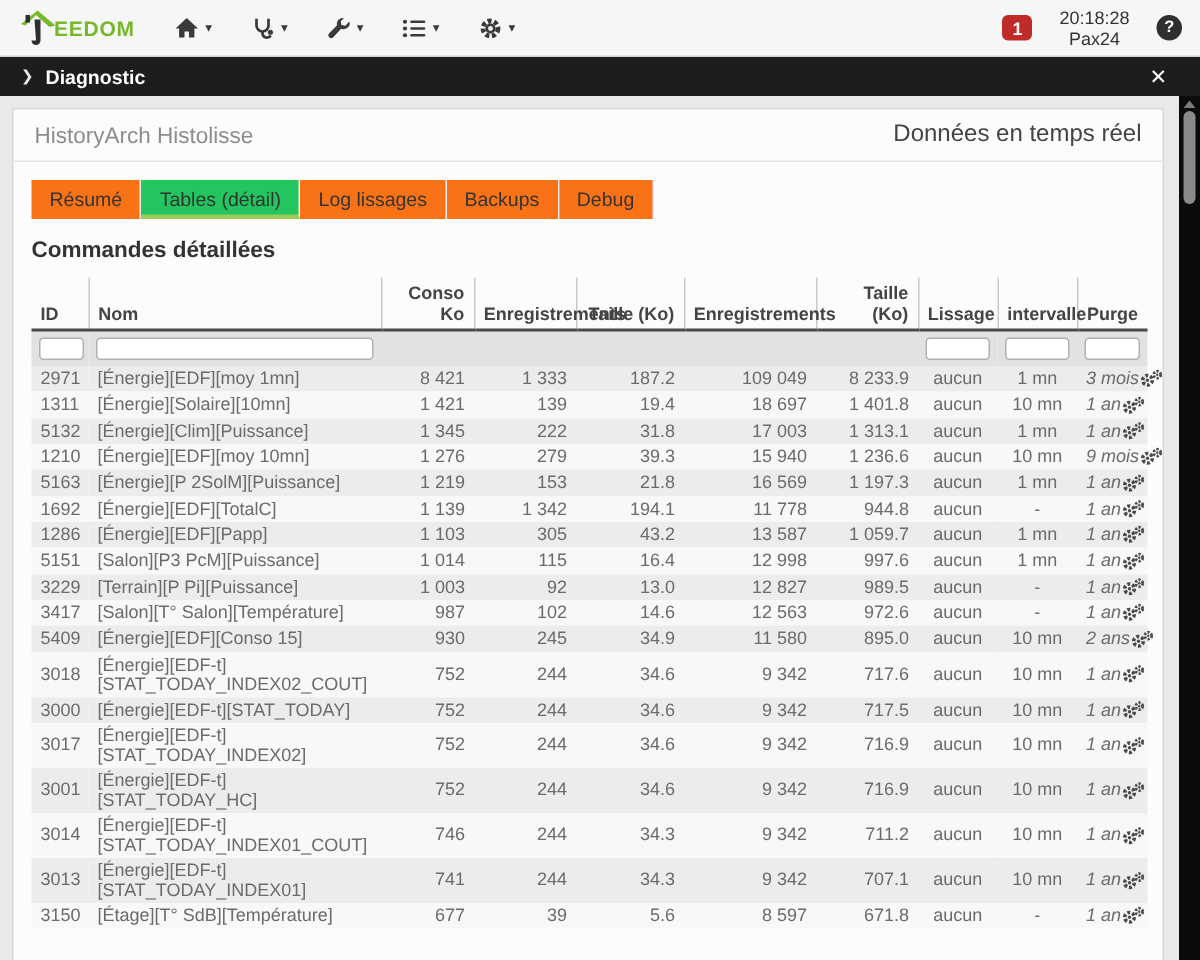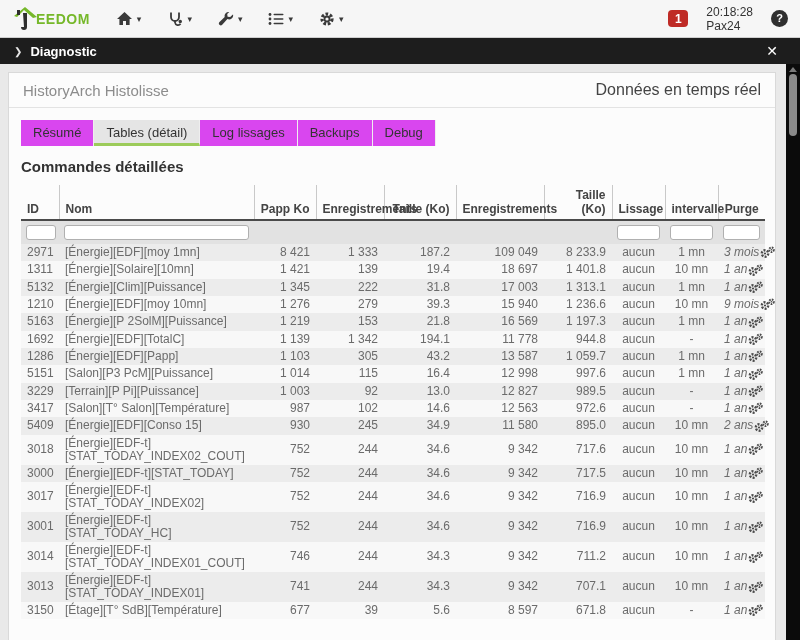--- a/index.html
+++ b/index.html
@@ -15,7 +15,7 @@
   .topbar-right{margin-left:auto;display:flex;align-items:center;gap:18px;}
   .badge{min-width:12px;height:16px;padding:1px 4px 0;background:#bf2b26;color:#fff;
     font-size:12px;font-weight:bold;border-radius:4px;text-align:center;line-height:16px;cursor:pointer;}
-  .clock{text-align:left;font-size:12px;color:#333;line-height:14px;}
+  .clock{text-align:center;font-size:12px;color:#333;line-height:14px;}
   .help{width:17px;height:17px;border-radius:50%;background:#2f2f2f;color:#fff;
     font-size:11px;font-weight:bold;text-align:center;line-height:17px;cursor:pointer;}
   

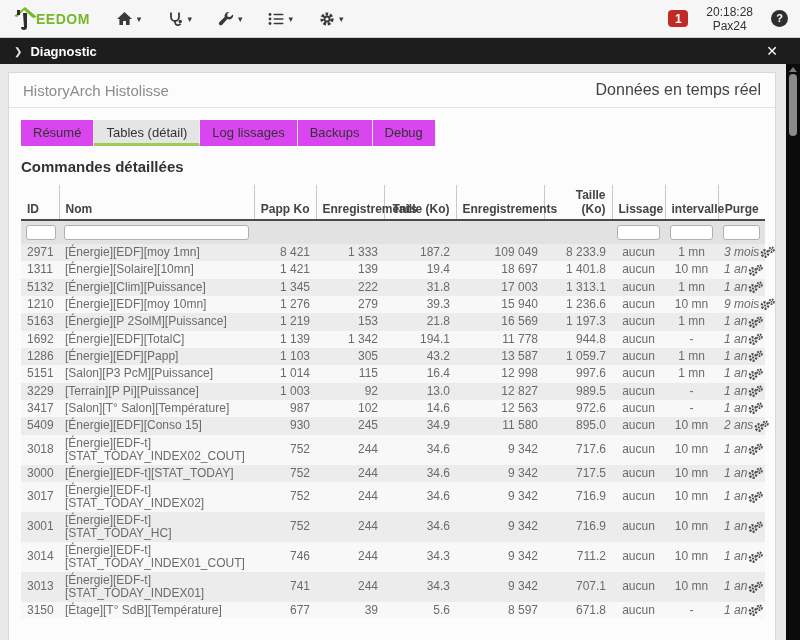--- a/index.html
+++ b/index.html
@@ -34,7 +34,7 @@
   .panel-body{padding:10px 12px 0;}
   
   .tabs{display:flex;margin-top:2px;}
-  .tab{background:#d946ef;border-right:1px solid #eee;padding:5px 12px 6px;font-size:13px;
+  .tab{background:#f97316;border-right:1px solid #eee;padding:5px 12px 6px;font-size:13px;
     color:#333;cursor:pointer;}
   .tab.active{background:#e5e5e5;border-bottom:3px solid #9ccb5a;padding-bottom:3px;}
   h2.section{font-size:15px;color:#333;margin:12px 0 10px;font-weight:bold;}

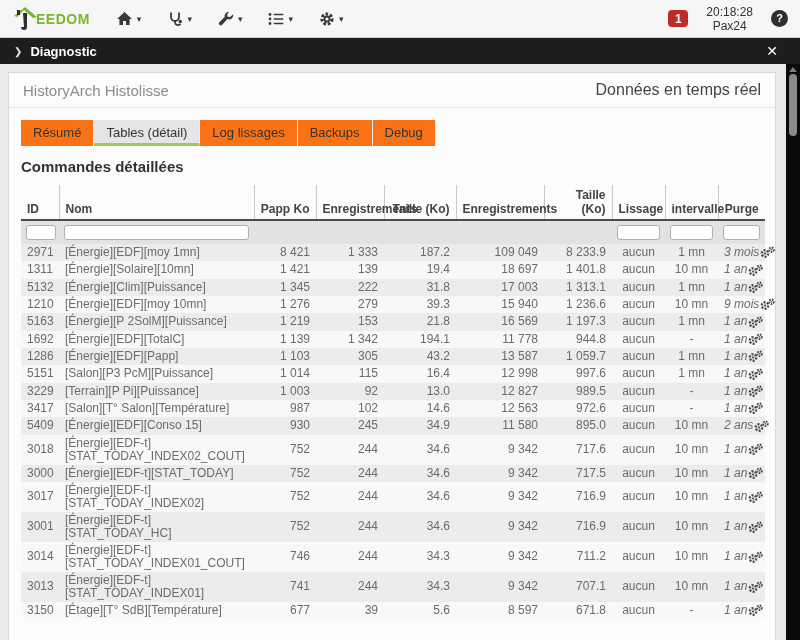--- a/index.html
+++ b/index.html
@@ -36,7 +36,7 @@
   .tabs{display:flex;margin-top:2px;}
   .tab{background:#f97316;border-right:1px solid #eee;padding:5px 12px 6px;font-size:13px;
     color:#333;cursor:pointer;}
-  .tab.active{background:#e5e5e5;border-bottom:3px solid #9ccb5a;padding-bottom:3px;}
+  .tab.active{background:#22c55e;border-bottom:3px solid #9ccb5a;padding-bottom:3px;}
   h2.section{font-size:15px;color:#333;margin:12px 0 10px;font-weight:bold;}
   
   table{width:744px;border-collapse:collapse;table-layout:fixed;font-size:12px;color:#6b6b6b;}

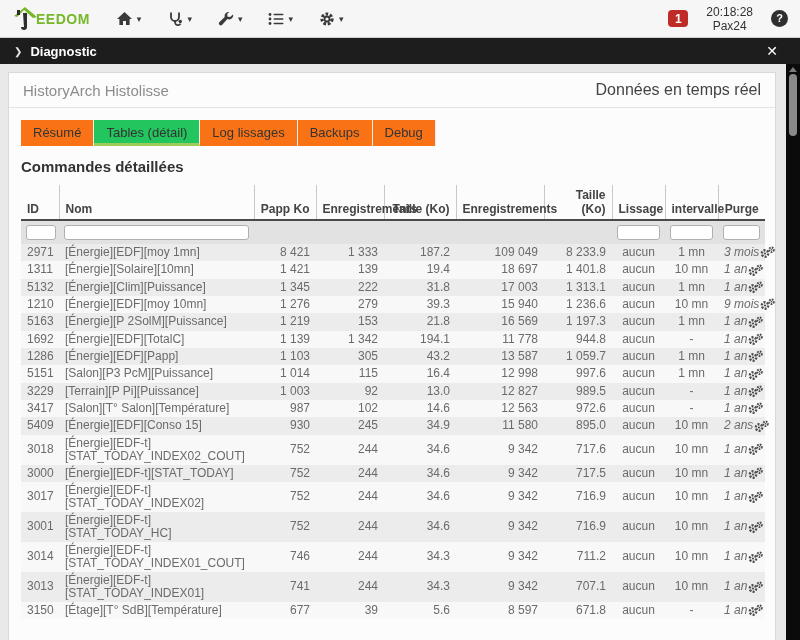--- a/index.html
+++ b/index.html
@@ -178,7 +178,7 @@
           <tr class="cols-row">
             <th class="l">ID</th>
             <th class="l">Nom</th>
-            <th class="r">Papp Ko</th>
+            <th class="r">Conso Ko</th>
             <th class="r">Enregistrements</th>
             <th class="r">Taille (Ko)</th>
             <th class="r">Enregistrements</th>

